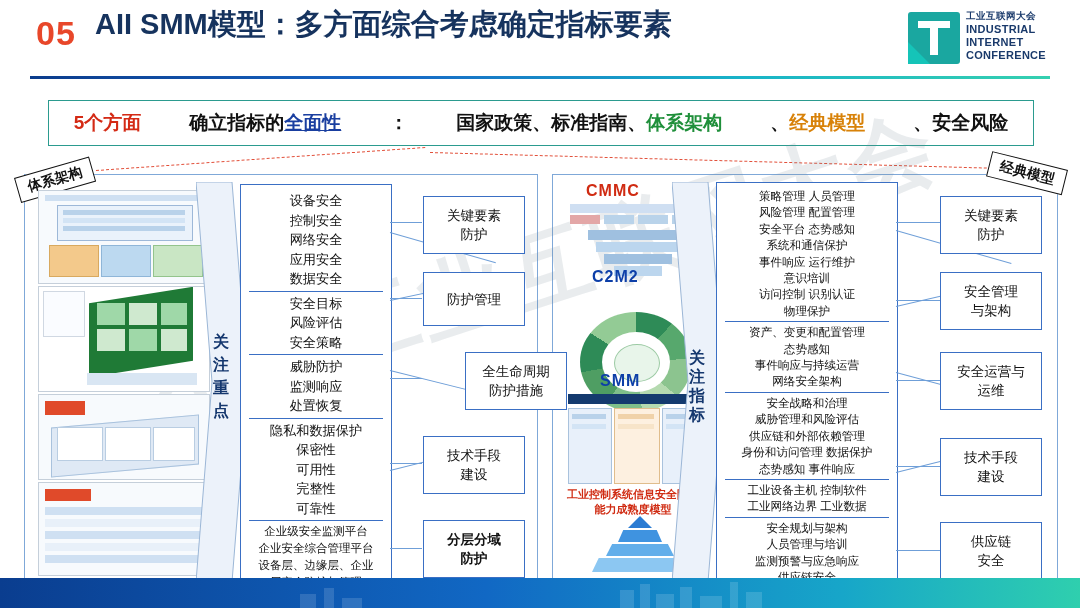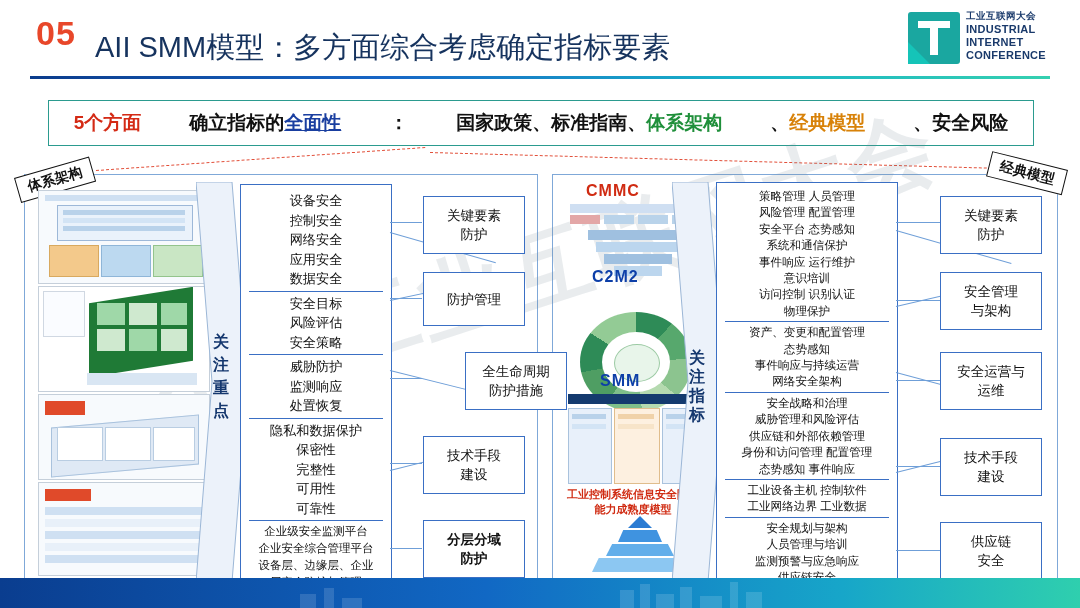--- a/index.html
+++ b/index.html
@@ -15,7 +15,7 @@
   
   .header{position:absolute;left:0;top:0;width:1080px;height:78px;background:#fff;}
   .hdr-num{position:absolute;left:36px;top:14px;font-size:34px;font-weight:bold;color:#e8472a;letter-spacing:1px;}
-  .hdr-title{position:absolute;left:95px;top:28px;font-size:29px;font-weight:normal;color:#16335e;white-space:nowrap;}
+  .hdr-title{position:absolute;left:95px;top:5px;font-size:29px;font-weight:bold;color:#16335e;white-space:nowrap;}
   .hdr-rule{position:absolute;left:30px;top:76px;width:1020px;height:3px;
      background:linear-gradient(90deg,#0b3c8c 0%,#1766c6 35%,#18b4c8 70%,#35d0b0 100%);}
   .logo{position:absolute;right:22px;top:8px;width:150px;height:62px;}

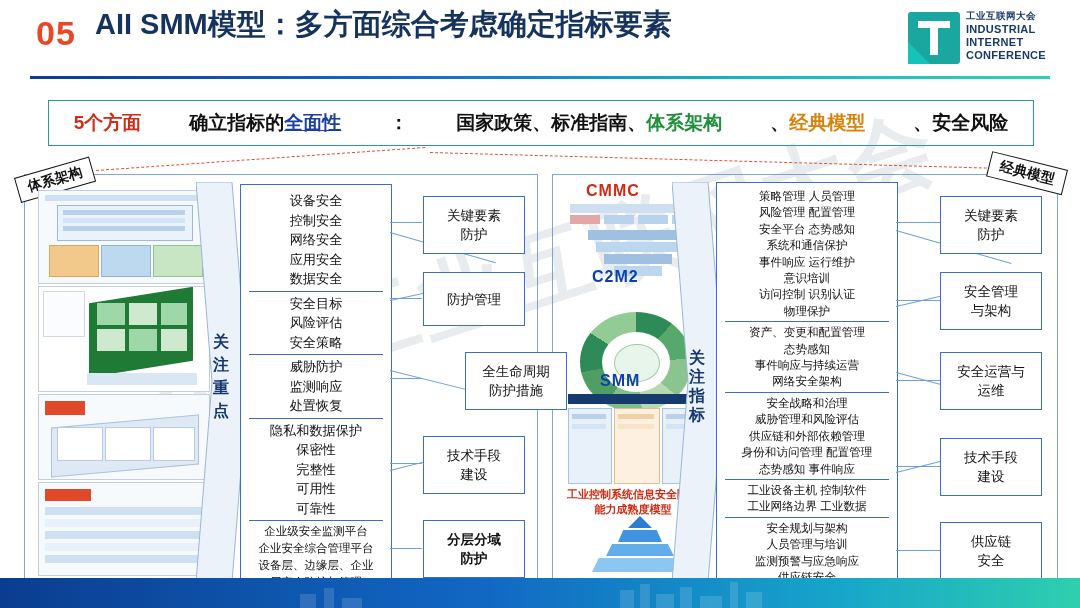--- a/index.html
+++ b/index.html
@@ -343,7 +343,7 @@
       <div class="ln">安全战略和治理</div>
       <div class="ln">威胁管理和风险评估</div>
       <div class="ln">供应链和外部依赖管理</div>
-      <div class="ln">身份和访问管理 配置管理</div>
+      <div class="ln">身份和访问管理 数据保护</div>
       <div class="ln">态势感知 事件响应</div>
       <div class="sep2"></div>
       <div class="ln">工业设备主机 控制软件</div>

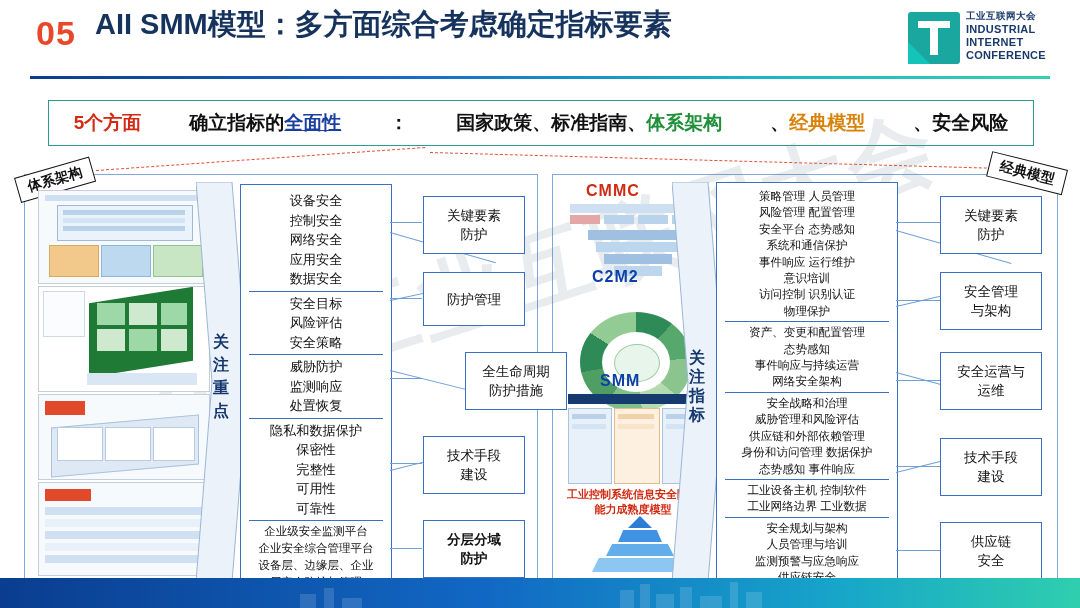--- a/index.html
+++ b/index.html
@@ -226,8 +226,8 @@
       <div class="sep"></div>
       <div class="ln">隐私和数据保护</div>
       <div class="ln">保密性</div>
+      <div class="ln">可用性</div>
       <div class="ln">完整性</div>
-      <div class="ln">可用性</div>
       <div class="ln">可靠性</div>
       <div class="sep"></div>
       <div class="ln small">企业级安全监测平台</div>

